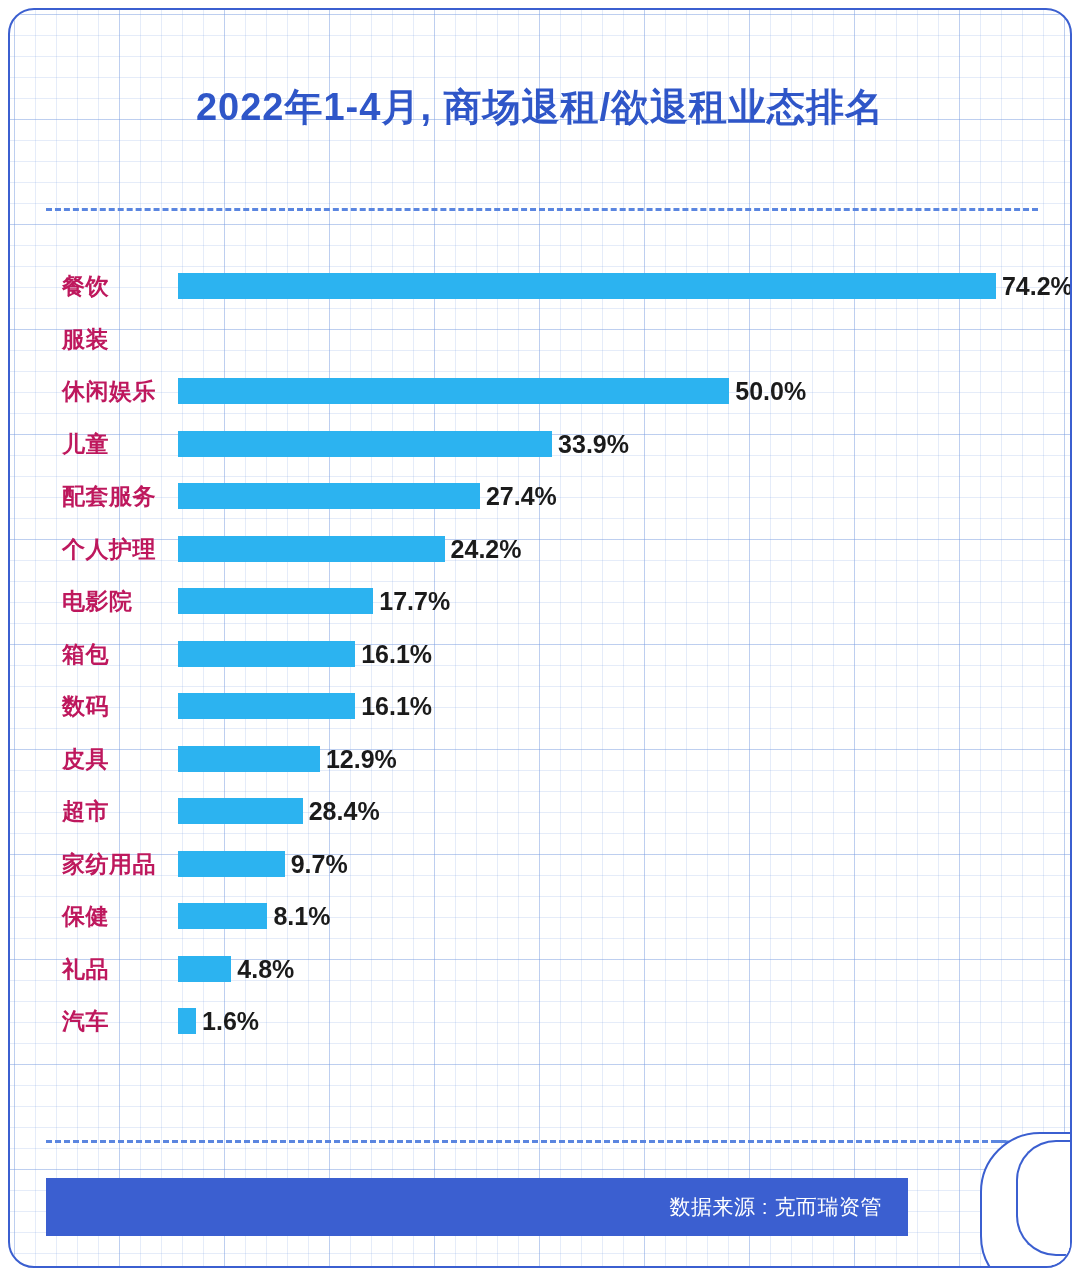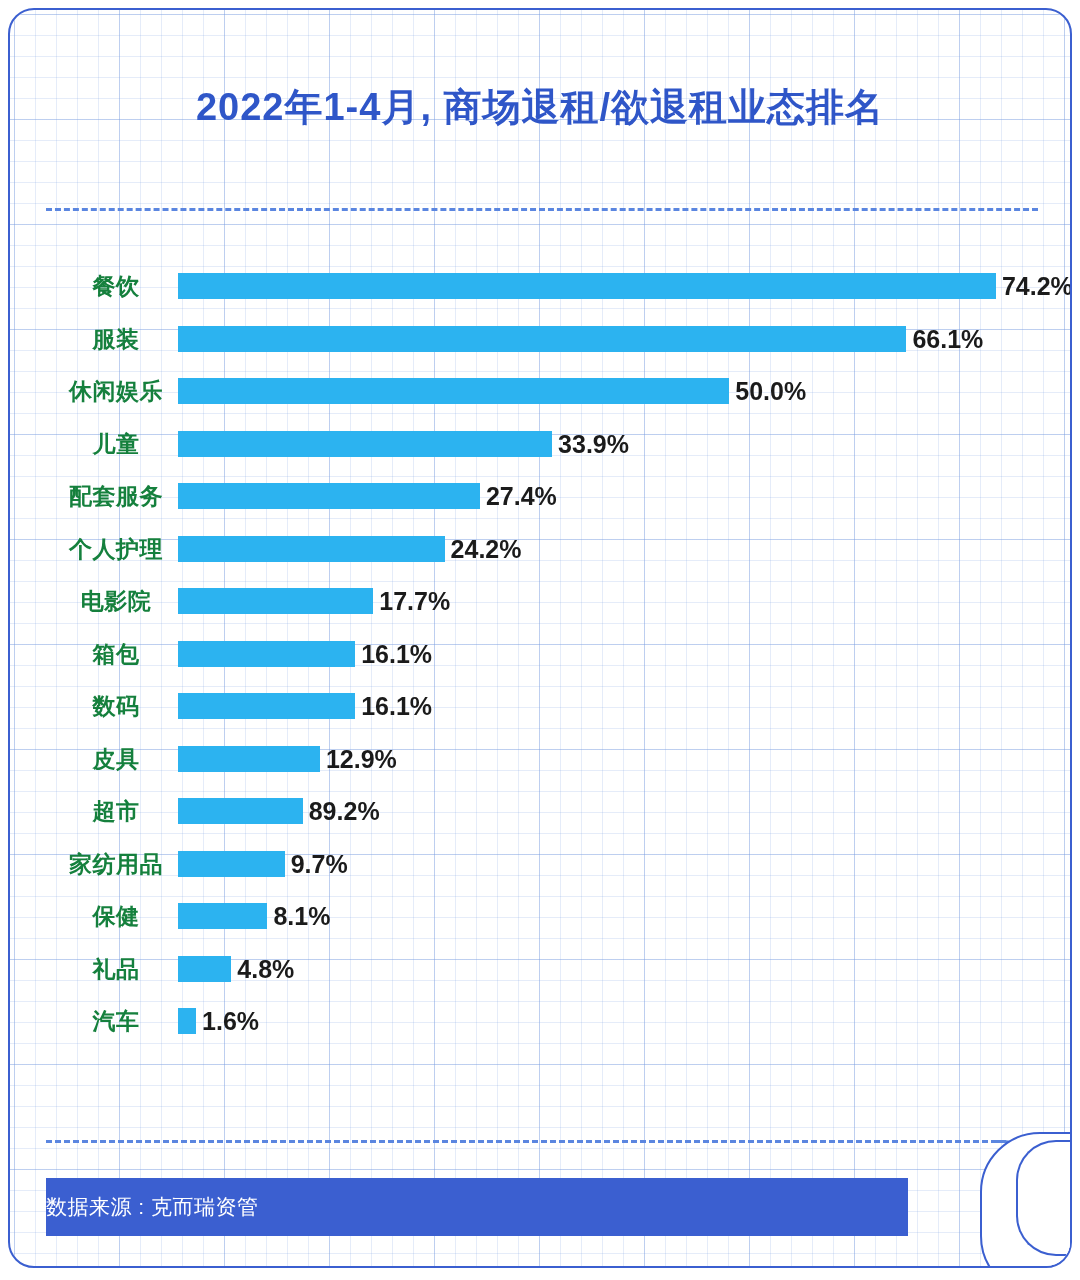--- a/index.html
+++ b/index.html
@@ -104,14 +104,14 @@
   }
   .cat-label {
     position: absolute;
-    left: 8px;
+    left: 16px;
     width: 124px;
     top: 50%;
     transform: translateY(-50%);
-    text-align: center;
+    text-align: left;
     font-size: 23px;
     font-weight: bold;
-    color: #15803d;
+    color: #be185d;
     letter-spacing: 0.5px;
   }
   .bar-wrap {

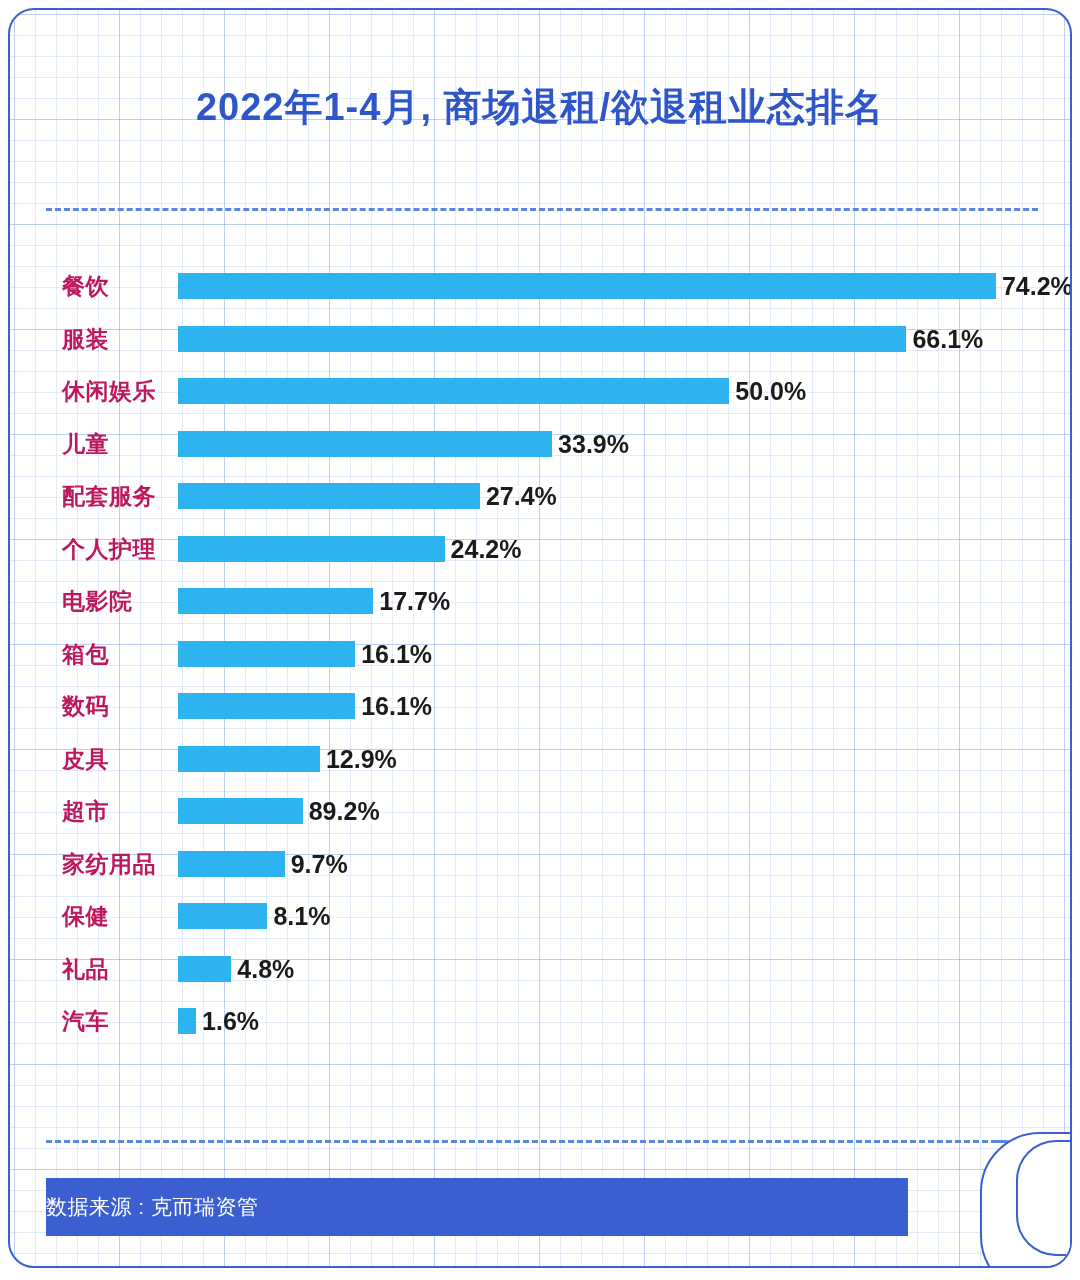--- a/index.html
+++ b/index.html
@@ -210,10 +210,6 @@
     </div>
     <div class="row">
       <div class="cat-label">服装</div>
-      <div class="bar-wrap">
-        <div class="bar" style="width:84.7%"></div>
-        <div class="val-label" style="left:85.4%">66.1%</div>
-      </div>
     </div>
     <div class="row">
       <div class="cat-label">休闲娱乐</div>

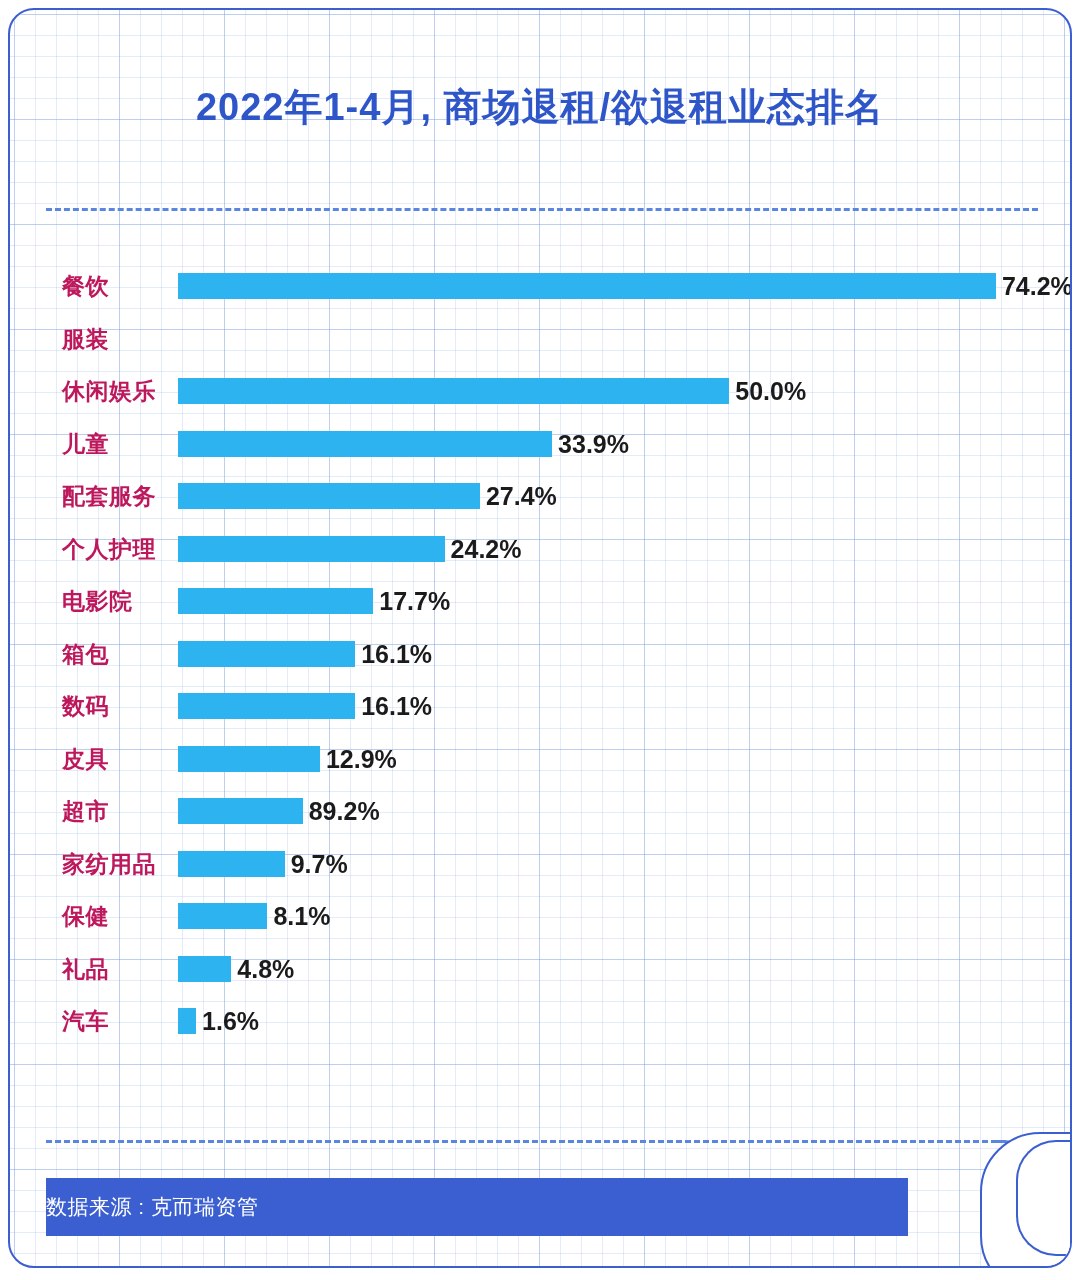--- a/index.html
+++ b/index.html
@@ -271,7 +271,7 @@
       <div class="cat-label">超市</div>
       <div class="bar-wrap">
         <div class="bar" style="width:14.5%"></div>
-        <div class="val-label" style="left:15.2%">89.2%</div>
+        <div class="val-label" style="left:15.2%">28.4%</div>
       </div>
     </div>
     <div class="row">

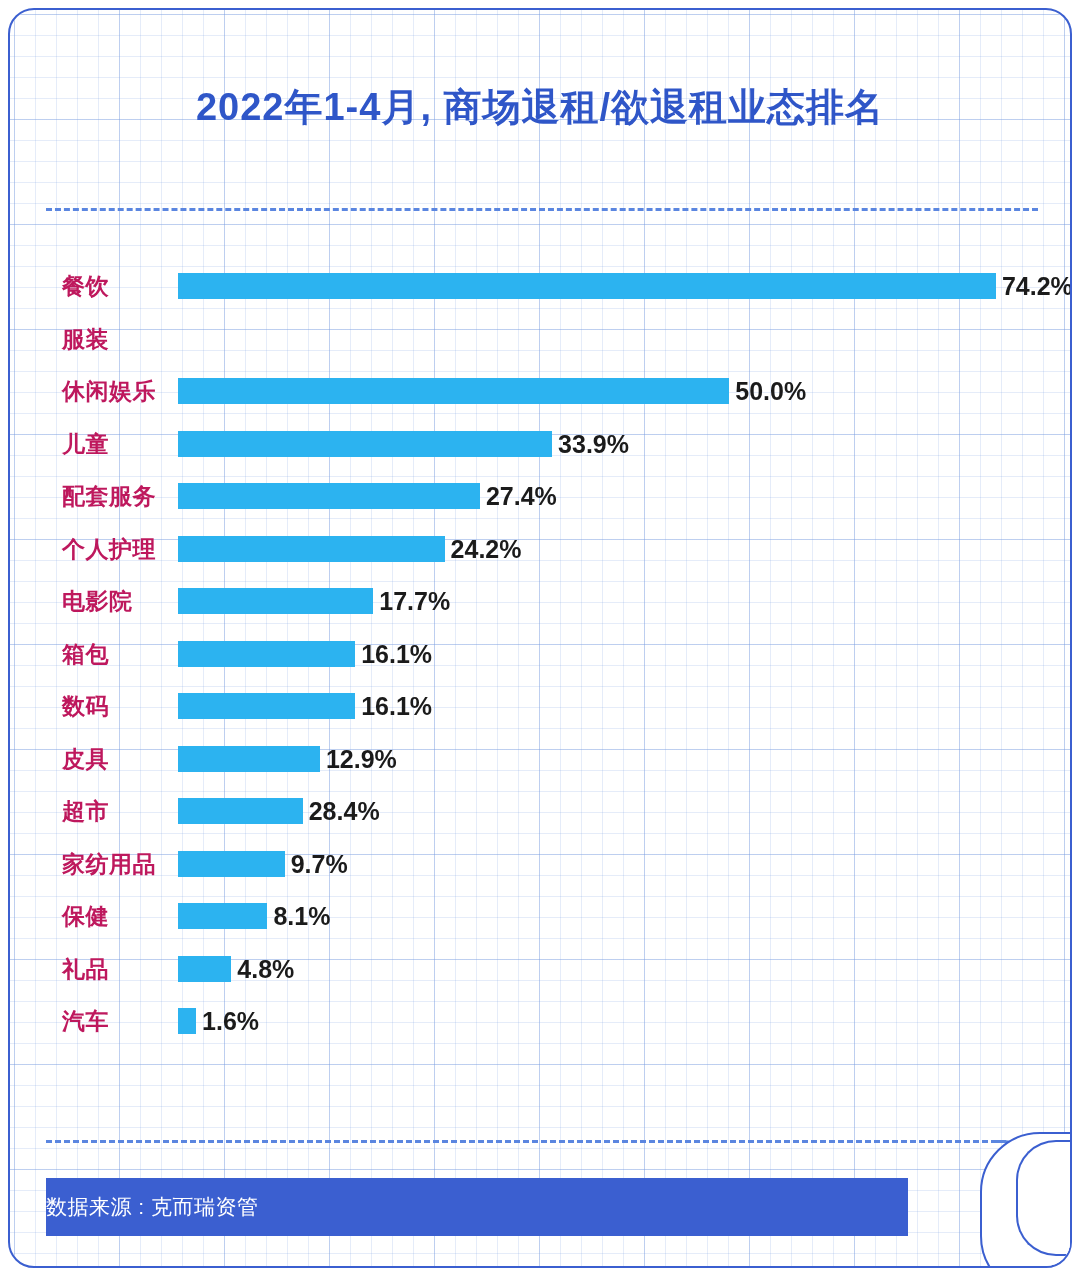--- a/index.html
+++ b/index.html
@@ -150,6 +150,7 @@
     background: #3b5fd0;
     display: flex;
     align-items: center;
+    justify-content: flex-end;
     padding-right: 26px;
     box-sizing: border-box;
   }

